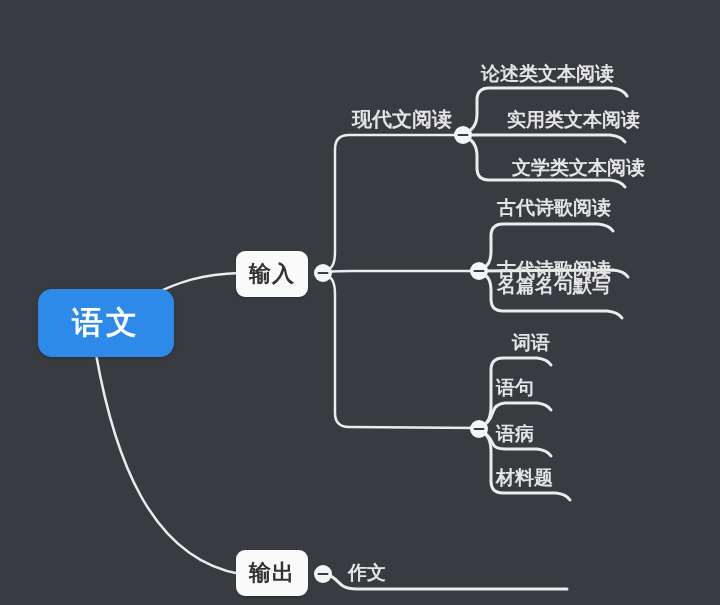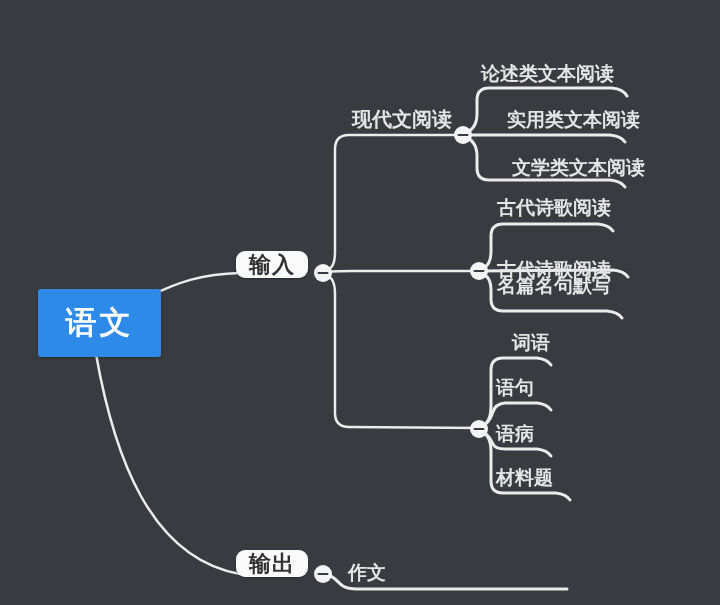--- a/index.html
+++ b/index.html
@@ -27,7 +27,7 @@
     box-shadow:0 1px 3px rgba(0,0,0,0.25);
   }
   .sub-node{
-    width:72px;height:27px;
+    width:72px;height:46px;
     background:#FAFAFA;color:#333333;
     border-radius:9px;
     font-size:22px;letter-spacing:1px;

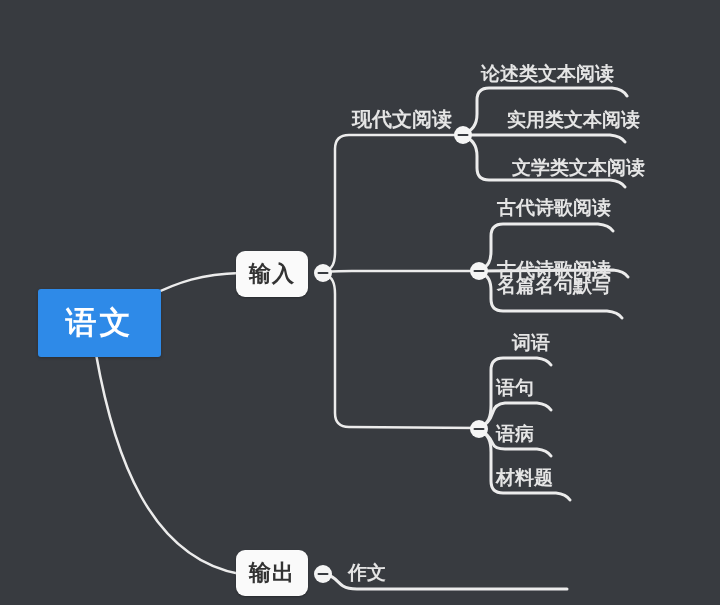--- a/index.html
+++ b/index.html
@@ -20,9 +20,9 @@
     cursor:pointer;
   }
   .root-node{
-    left:38px;top:289px;width:123px;height:68px;
+    left:38px;top:289px;width:136px;height:68px;
     background:#2E8AE8;color:#FFFFFF;
-    border-radius:3px;
+    border-radius:14px;
     font-size:31px;letter-spacing:3px;
     box-shadow:0 1px 3px rgba(0,0,0,0.25);
   }

